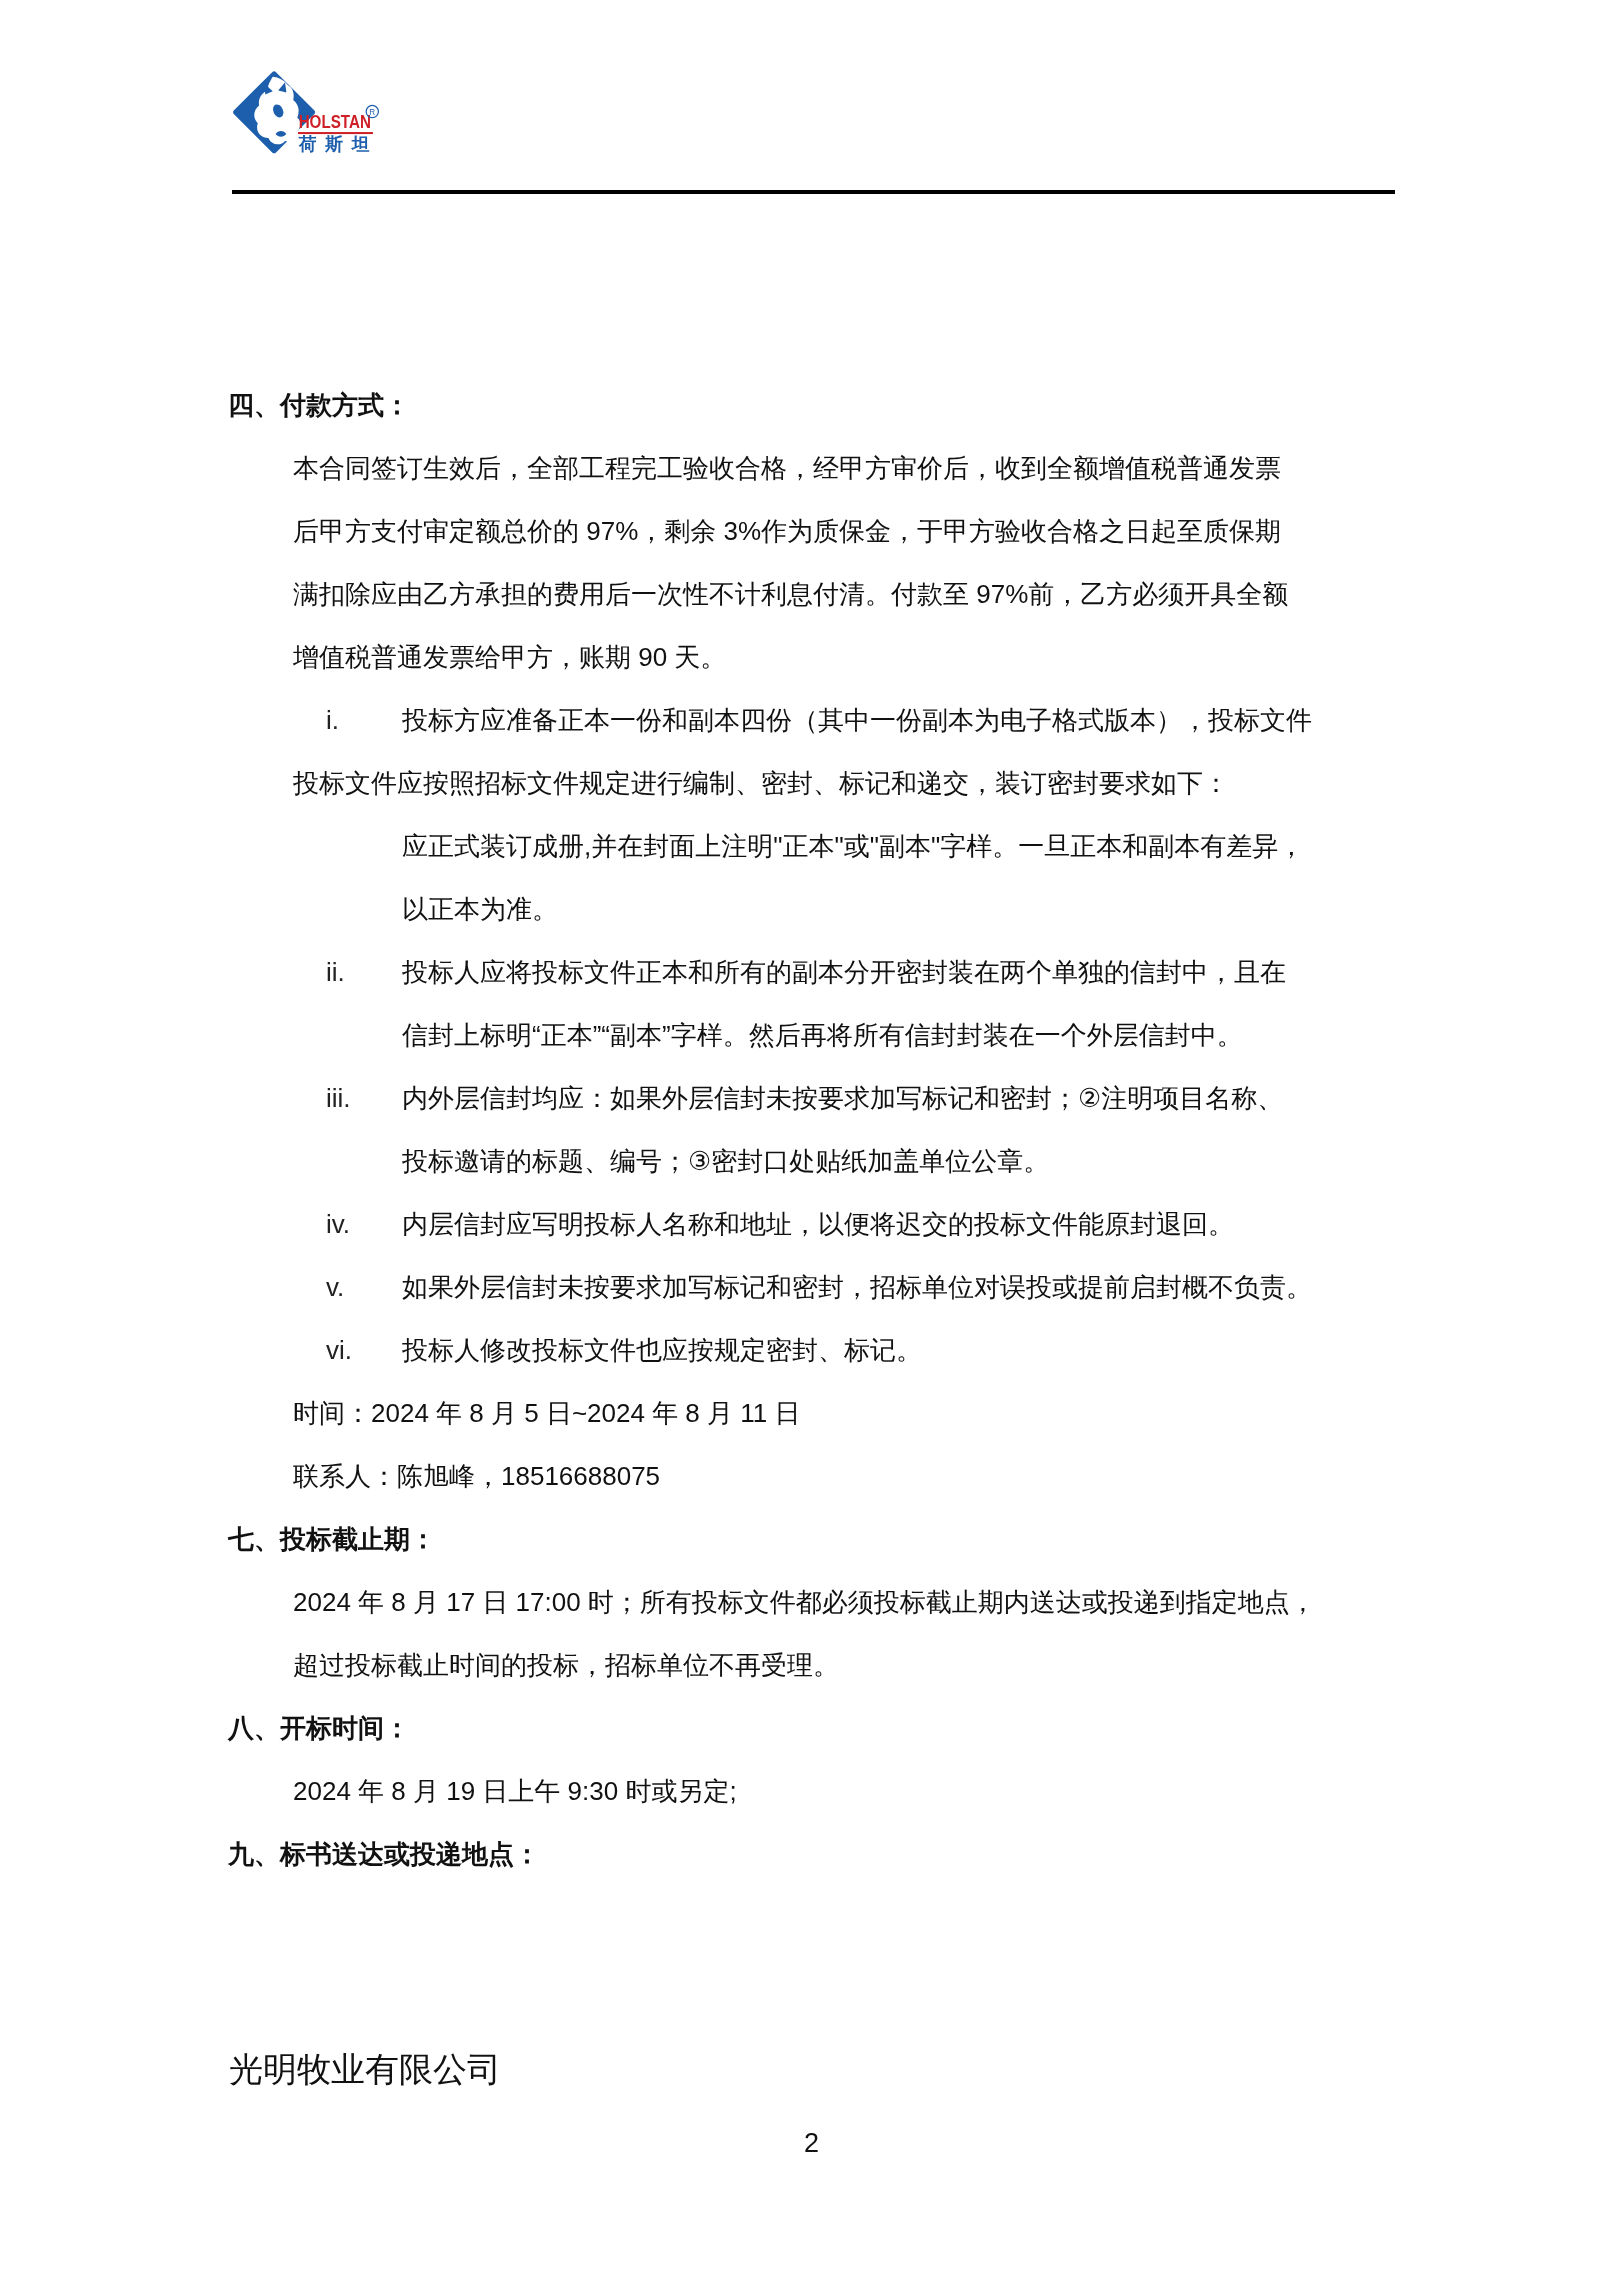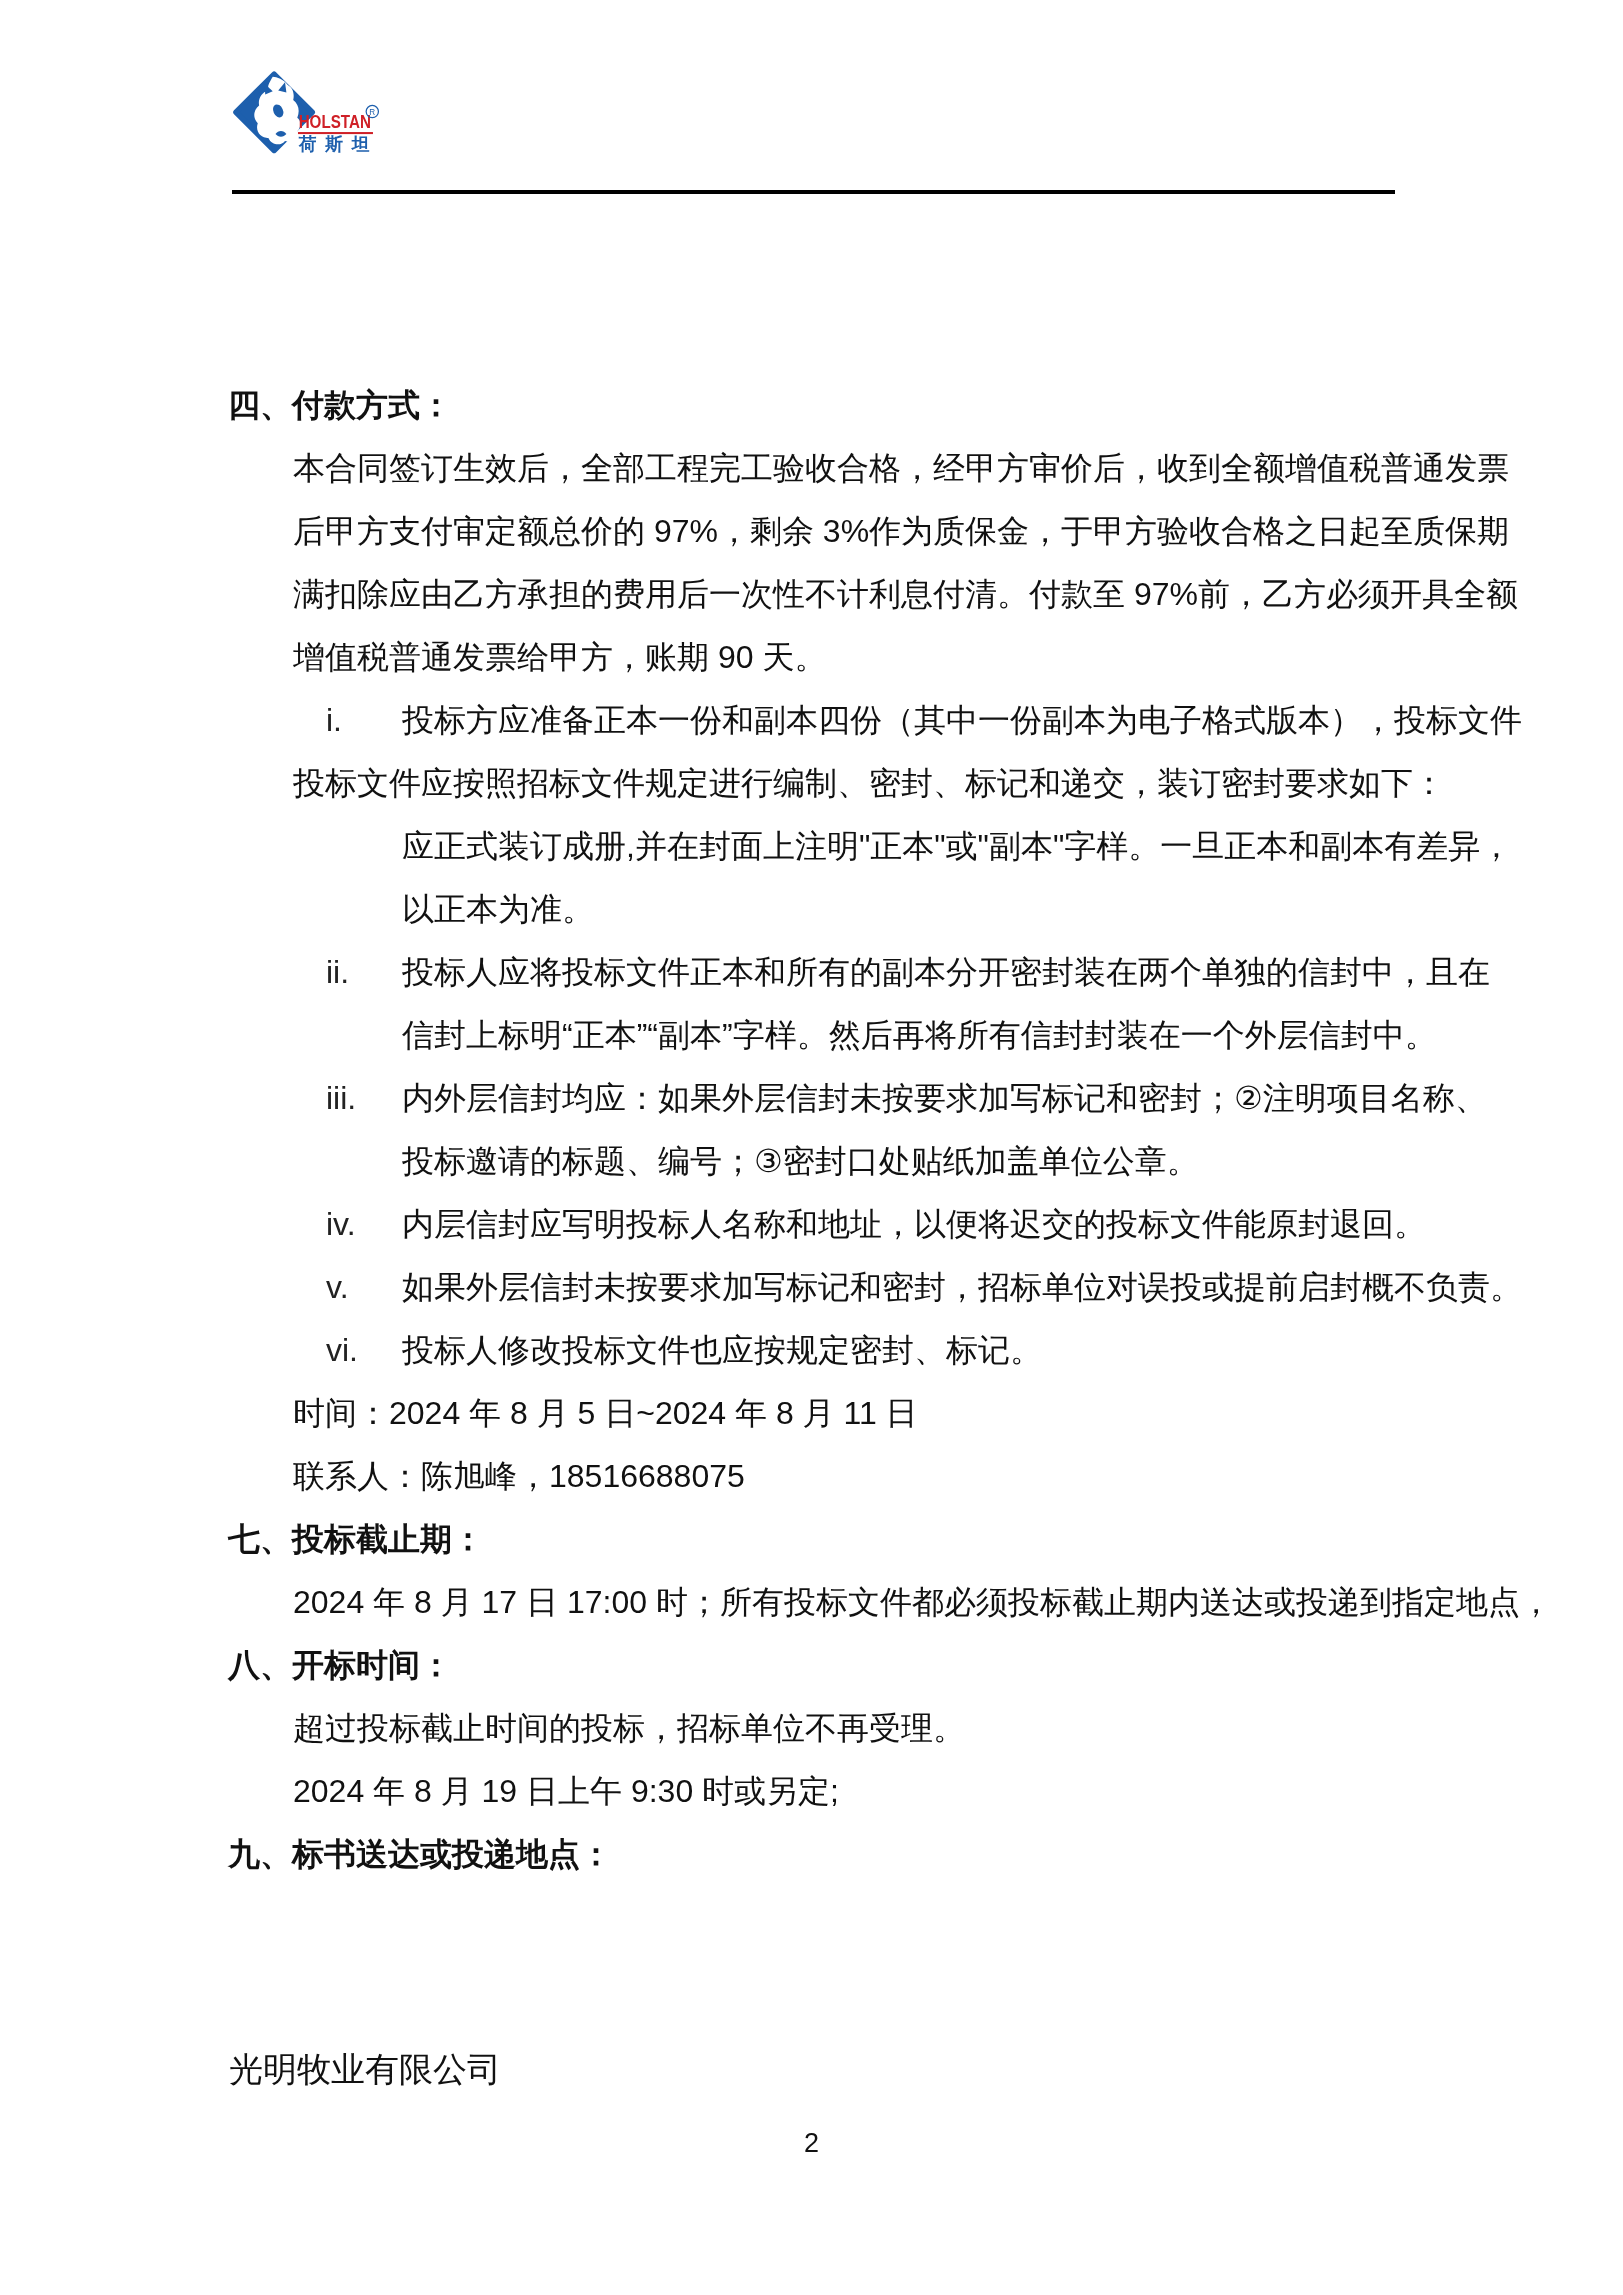--- a/index.html
+++ b/index.html
@@ -16,7 +16,7 @@
   .logo{position:absolute;left:233px;top:70px;width:147px;height:90px;}
   .rule{position:absolute;left:232px;top:190px;width:1163px;height:4.1px;background:#000;}
   
-  .doc{position:absolute;left:0;top:374px;width:1303px;font-size:32px;}
+  .doc{position:absolute;left:0;top:374px;width:1303px;font-size:26px;}
   .line{line-height:63px;white-space:nowrap;}
   .line.heading{padding-left:228px;font-weight:600;}
   .line.body{padding-left:293px;}

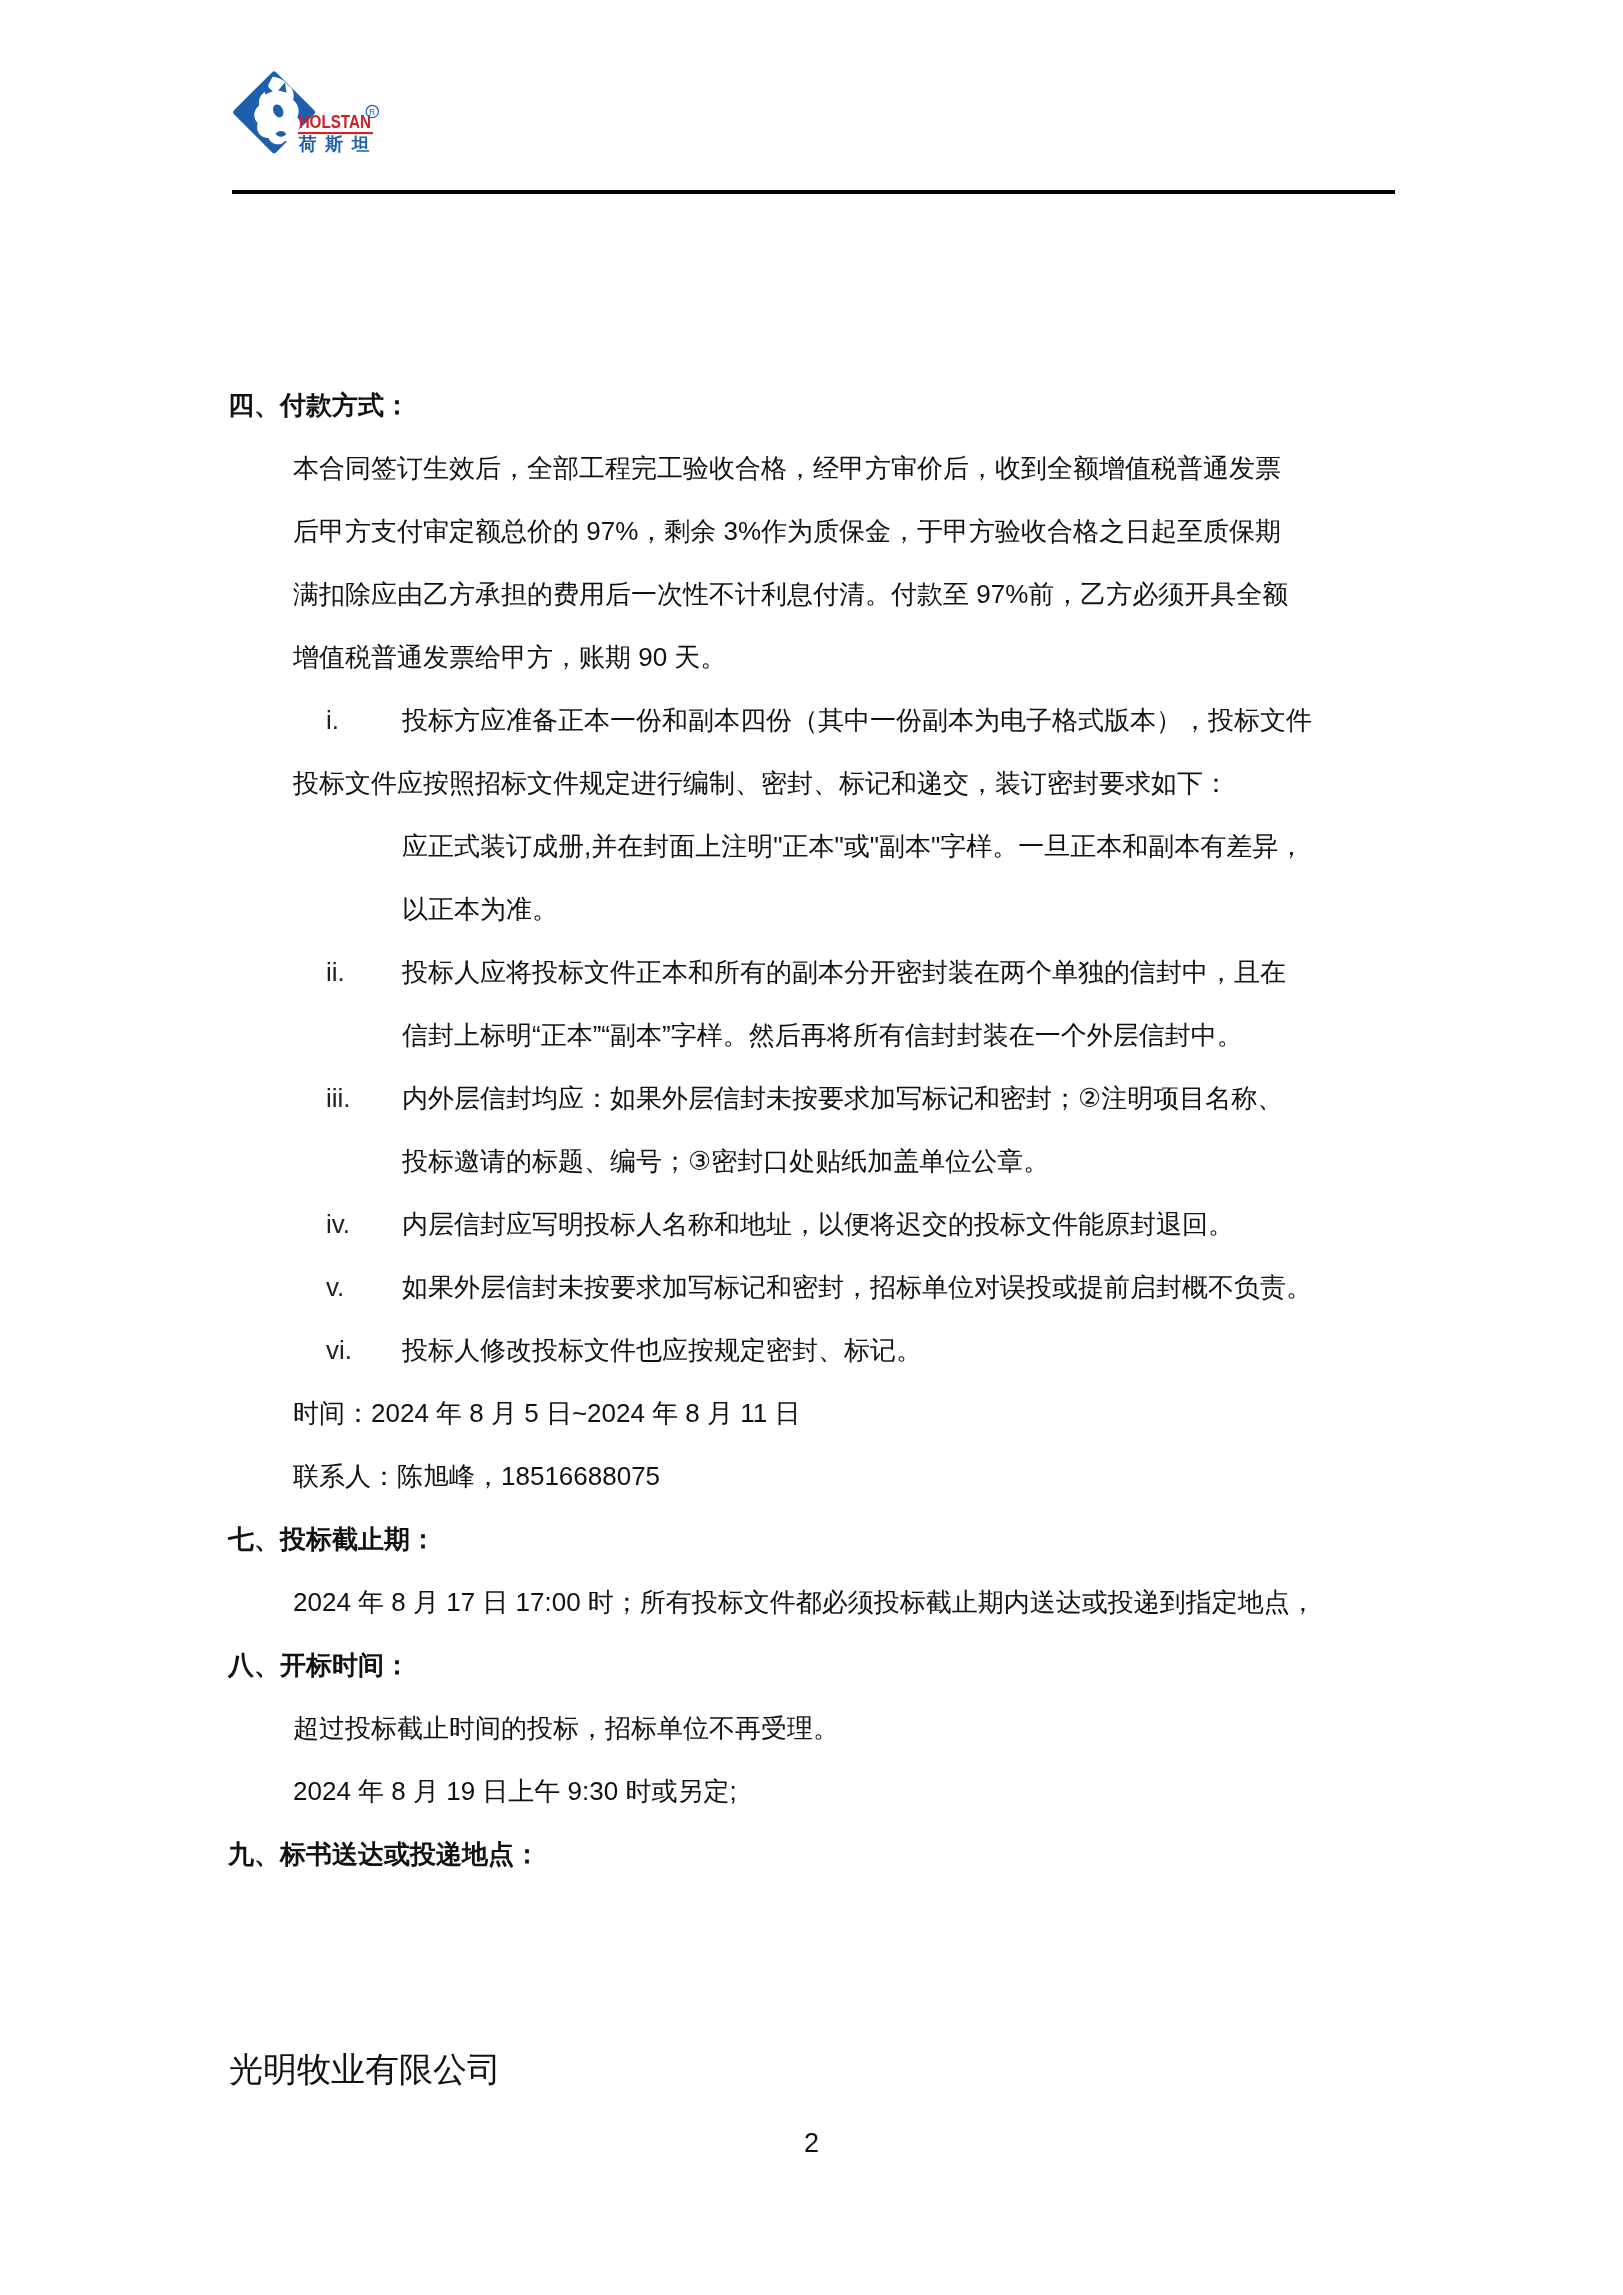--- a/index.html
+++ b/index.html
@@ -85,8 +85,8 @@
       <div class="line kv"><span class="lbl">联系人：</span><span>陈旭峰，18516688075</span></div>
       <div class="line heading"><span>七、投标截止期：</span></div>
       <div class="line body"><span>2024 年 8 月 17 日 17:00 时；所有投标文件都必须投标截止期内送达或投递到指定地点，</span></div>
+      <div class="line body"><span>超过投标截止时间的投标，招标单位不再受理。</span></div>
       <div class="line heading"><span>八、开标时间：</span></div>
-      <div class="line body"><span>超过投标截止时间的投标，招标单位不再受理。</span></div>
       <div class="line body"><span>2024 年 8 月 19 日上午 9:30 时或另定;</span></div>
       <div class="line heading"><span>九、标书送达或投递地点：</span></div>
     </div>

